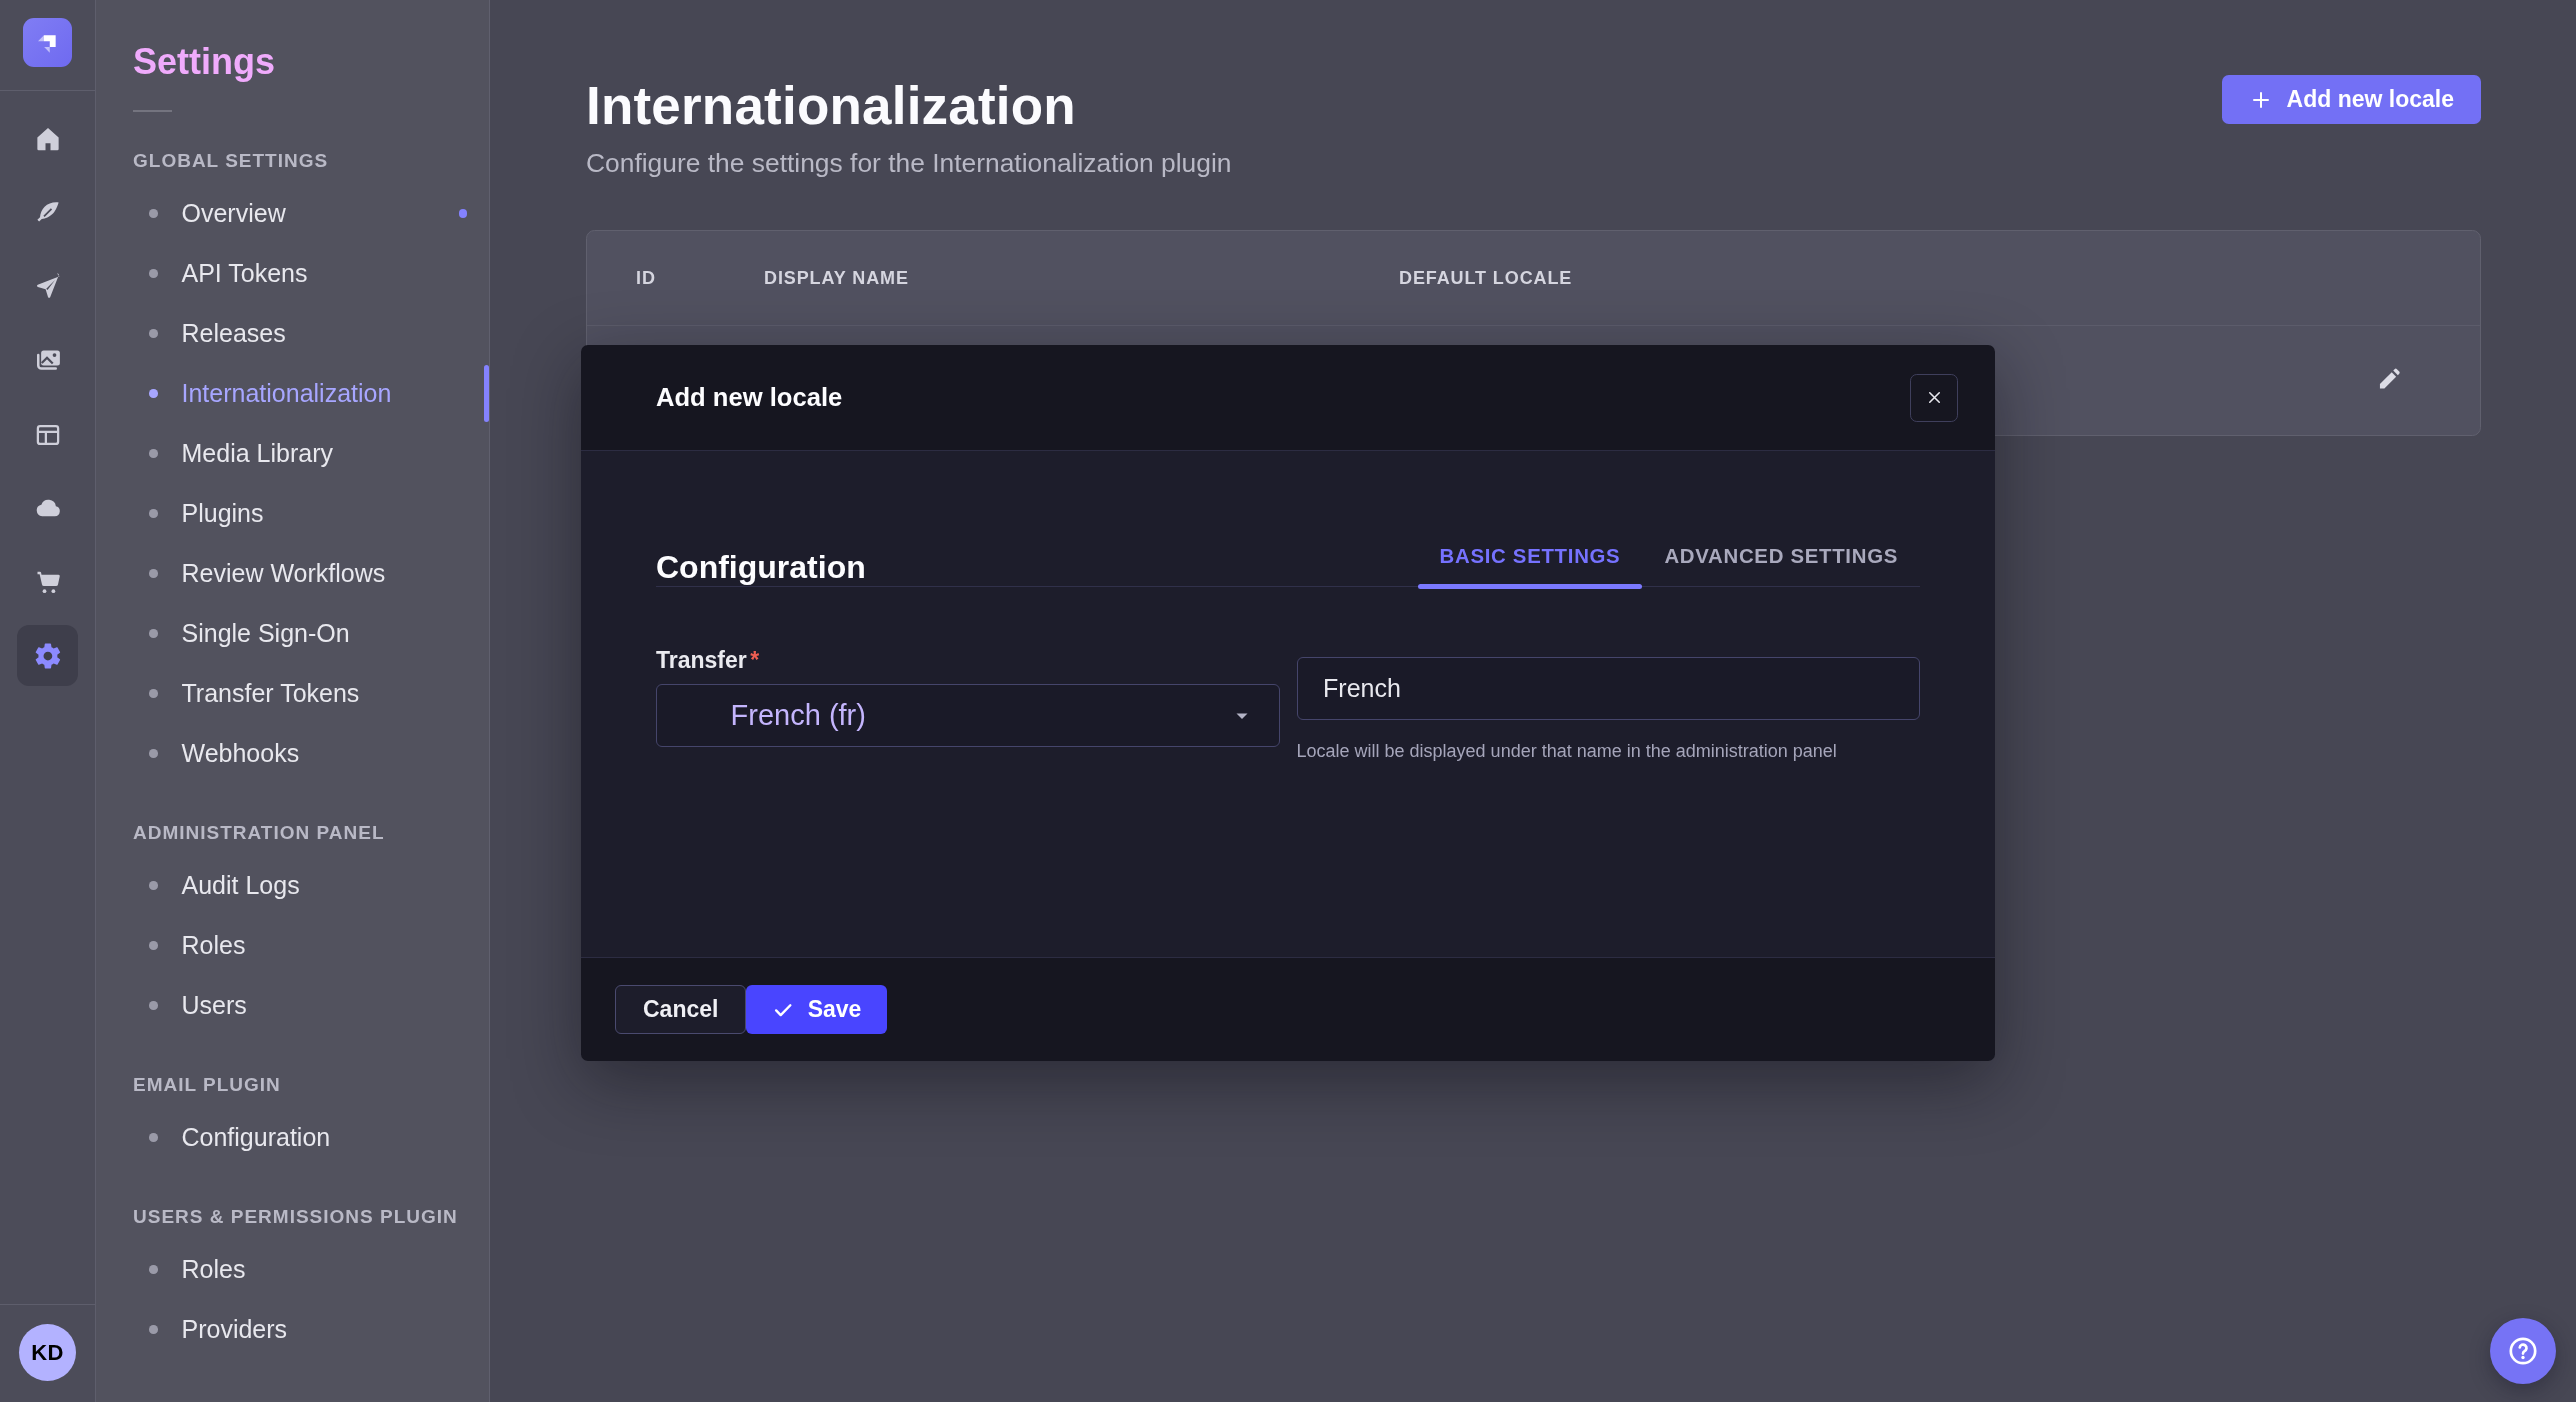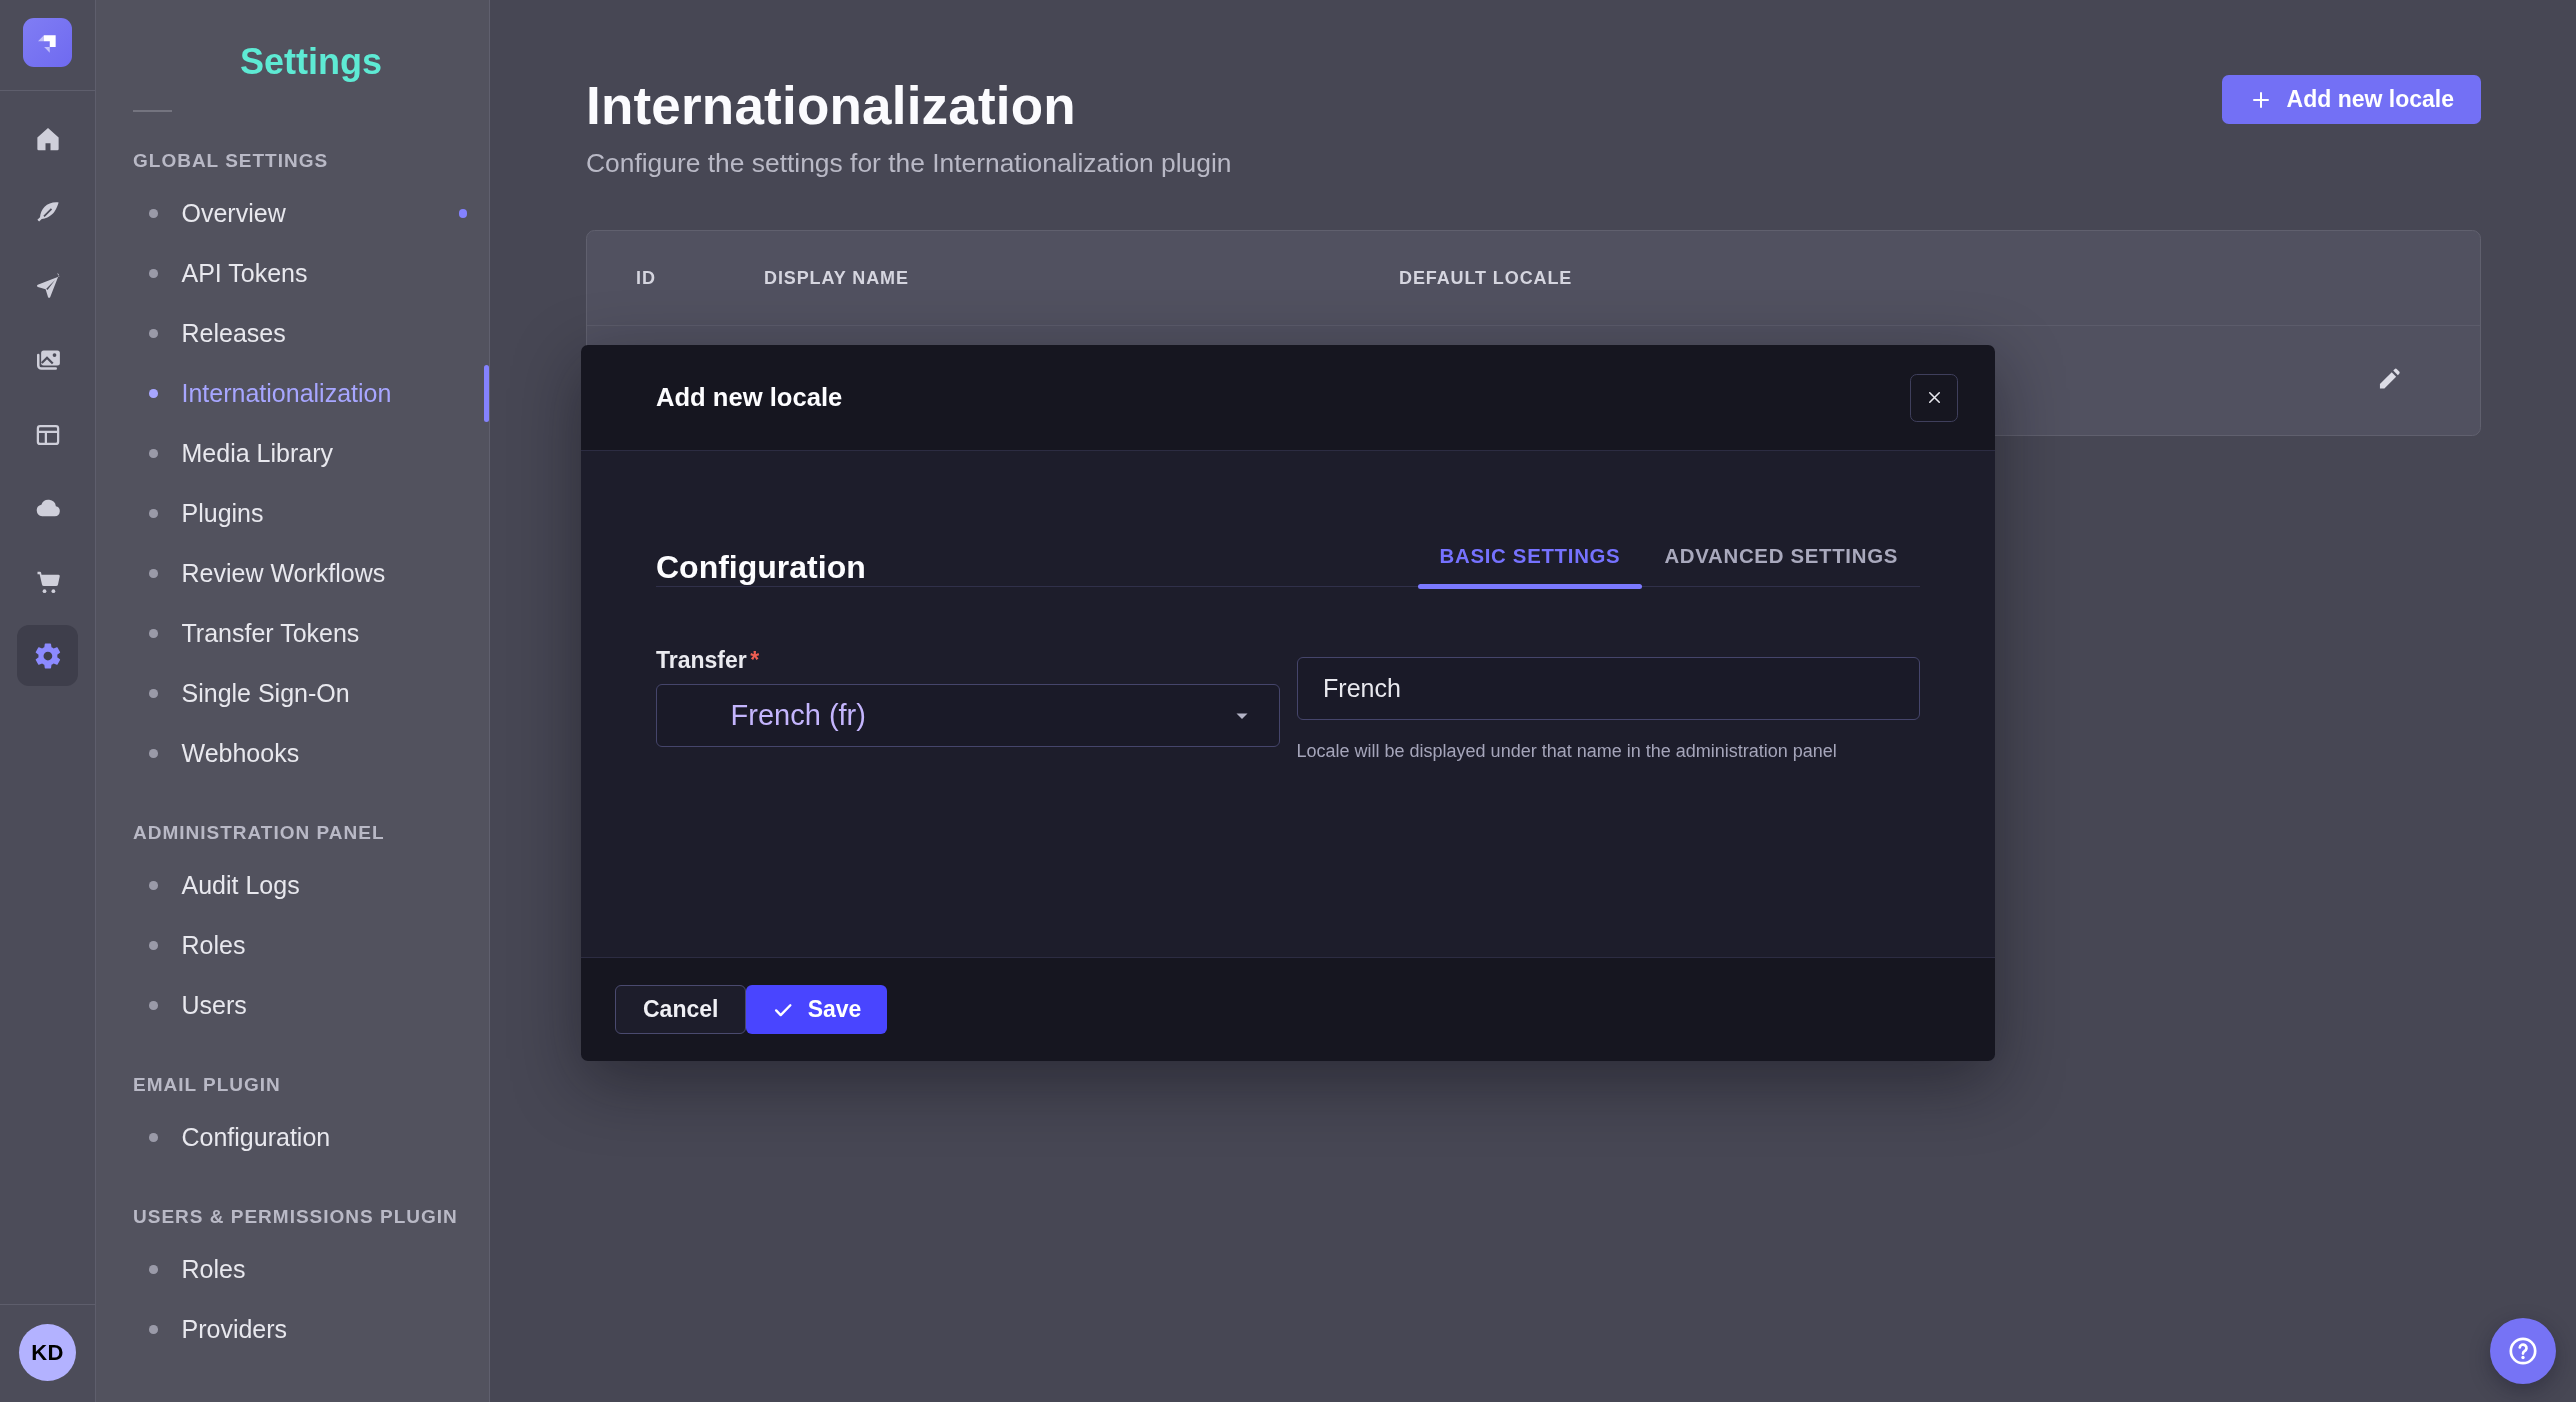--- a/index.html
+++ b/index.html
@@ -43,7 +43,7 @@
     width:394px; flex:0 0 394px; height:100%; background:#52525e;
     border-right:0.9px solid #60606e; position:relative; overflow:hidden; padding-top:41px;
   }
-  .subnav-title { font-size:36px; font-weight:700; color:#5eead4; padding-left:37px;text-align:center; }
+  .subnav-title { font-size:36px; font-weight:700; color:#f0abfc; padding-left:37px; }
   .subnav-title-divider { width:39px; height:1.7px; background:#74747f; margin:27px 0 0 37px; }
   .subnav-section-label {
     font-size:19px; font-weight:700; letter-spacing:1px; color:#b9b9c6;

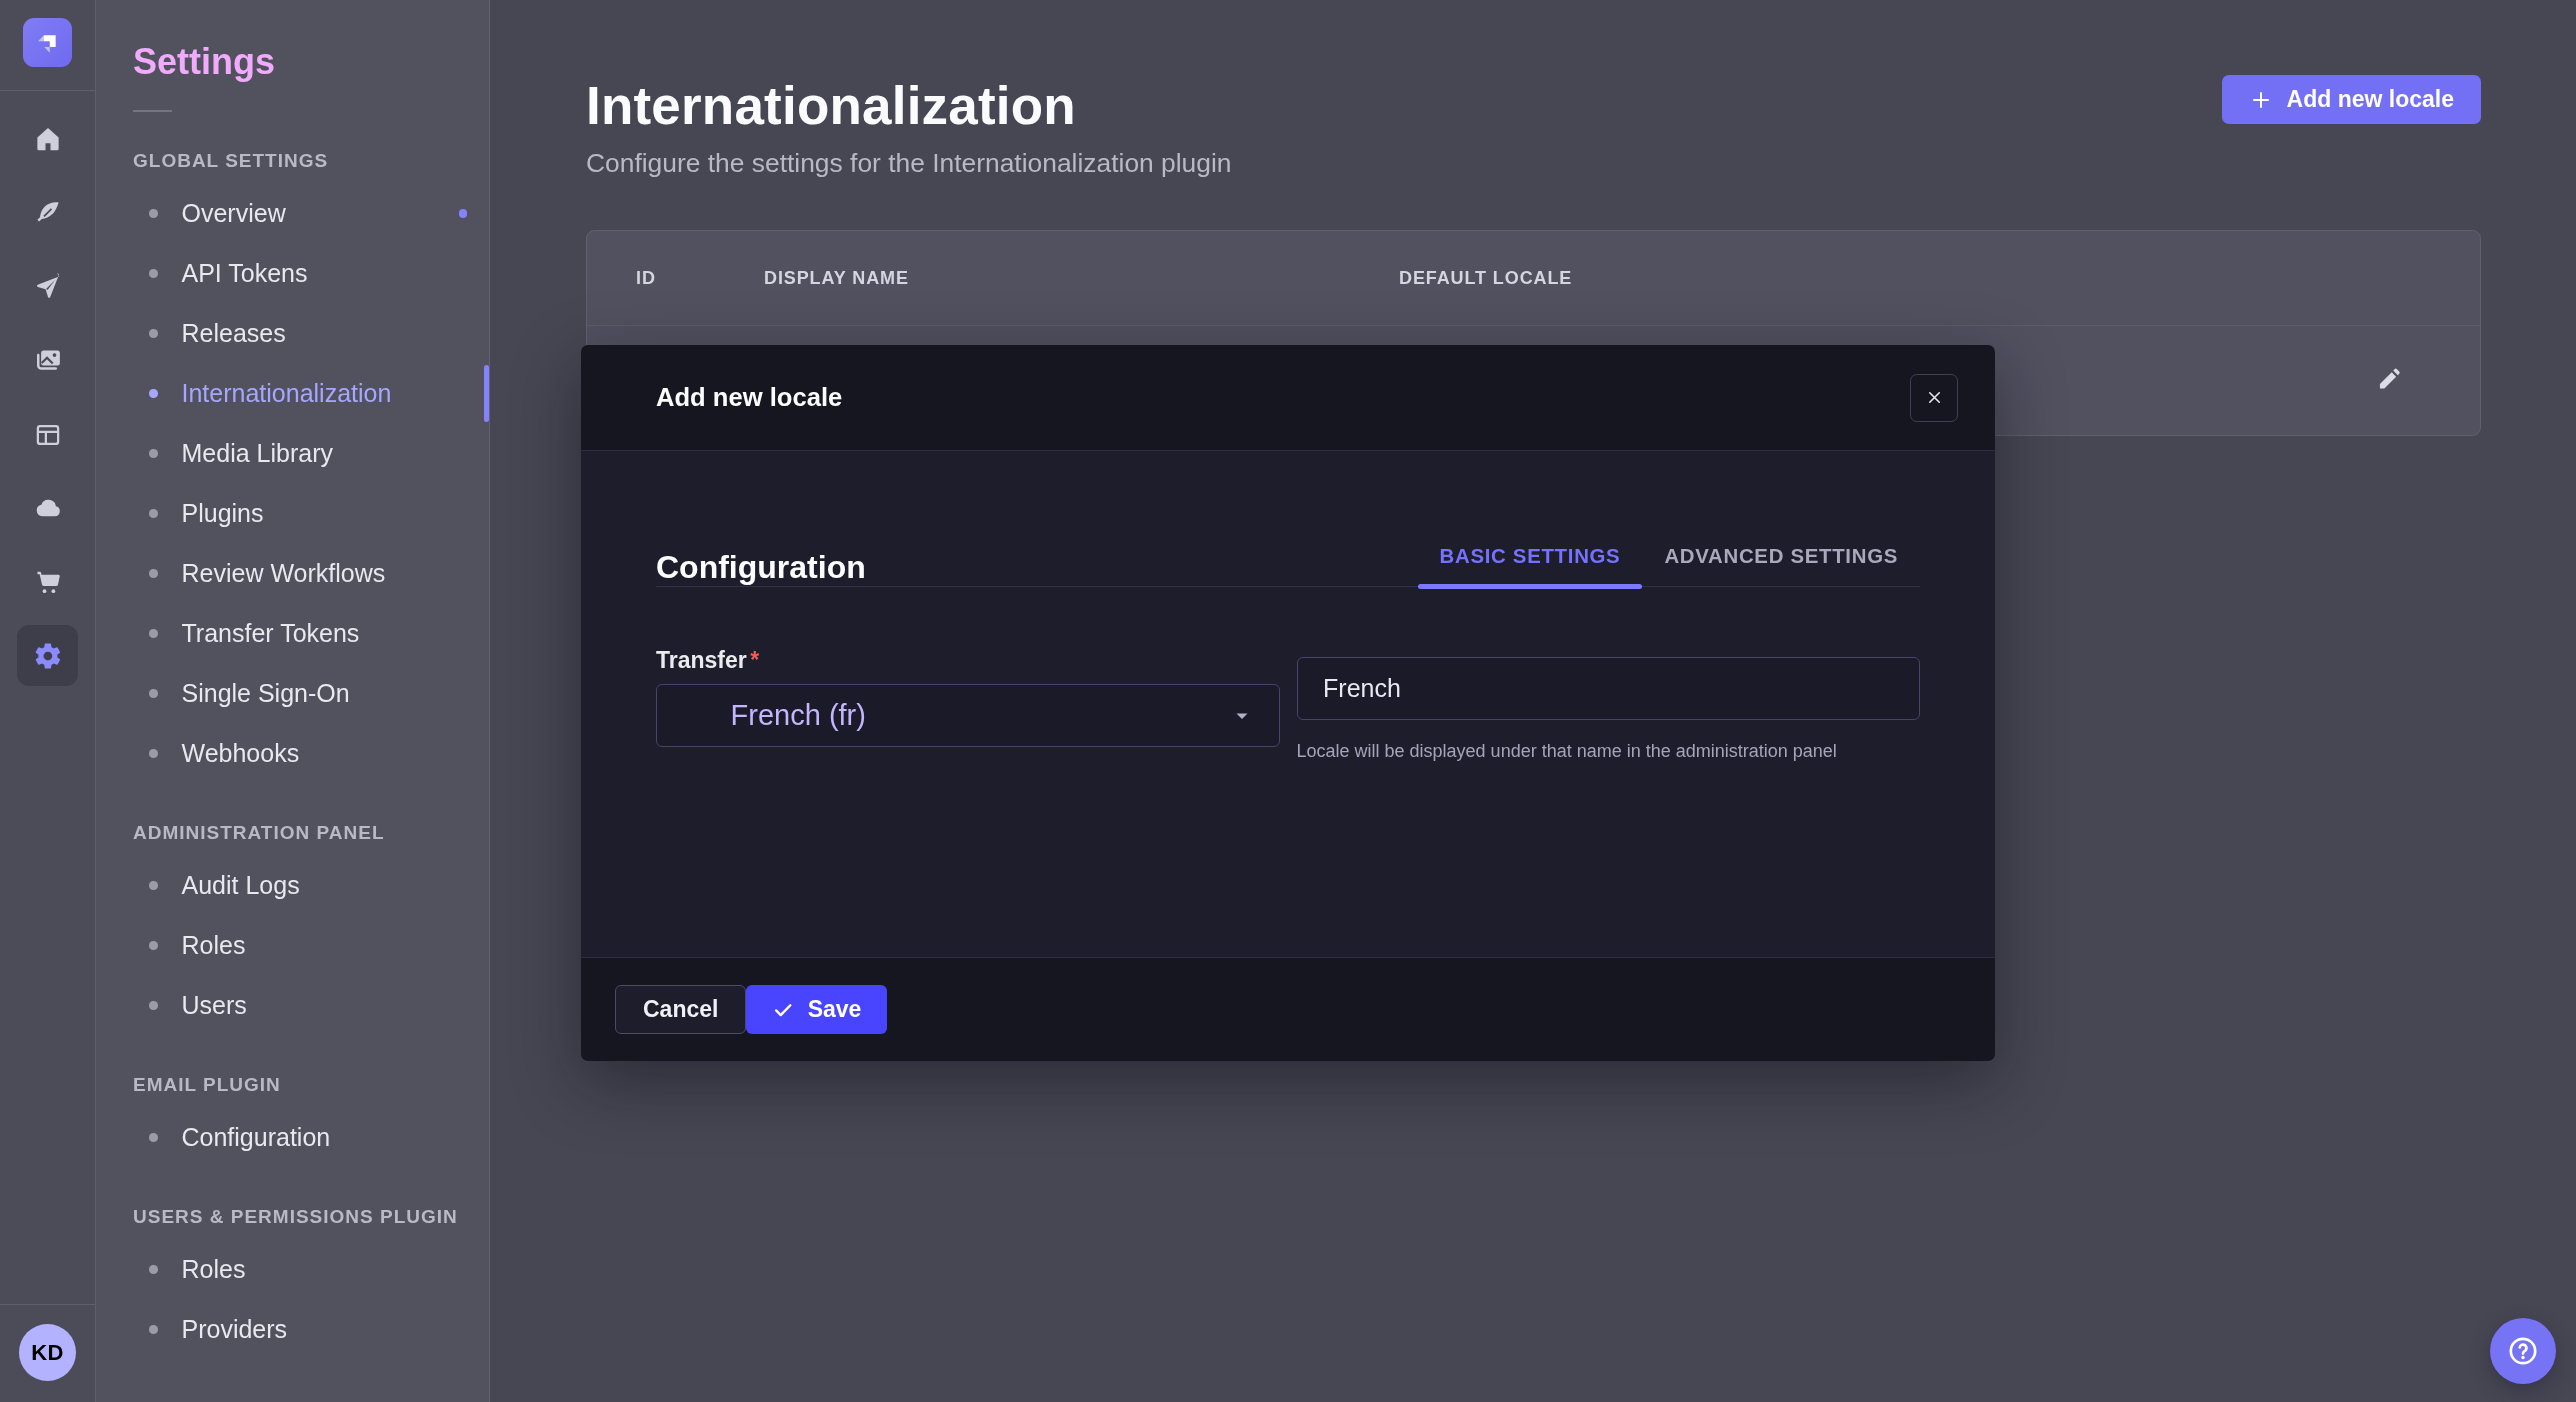--- a/index.html
+++ b/index.html
@@ -278,11 +278,11 @@
       </li>
       <li class="subnav-item">
         <span class="dot"></span>
+        <span>Single Sign-On</span>
+      </li>
+      <li class="subnav-item">
+        <span class="dot"></span>
         <span>Transfer Tokens</span>
-      </li>
-      <li class="subnav-item">
-        <span class="dot"></span>
-        <span>Single Sign-On</span>
       </li>
       <li class="subnav-item">
         <span class="dot"></span>

